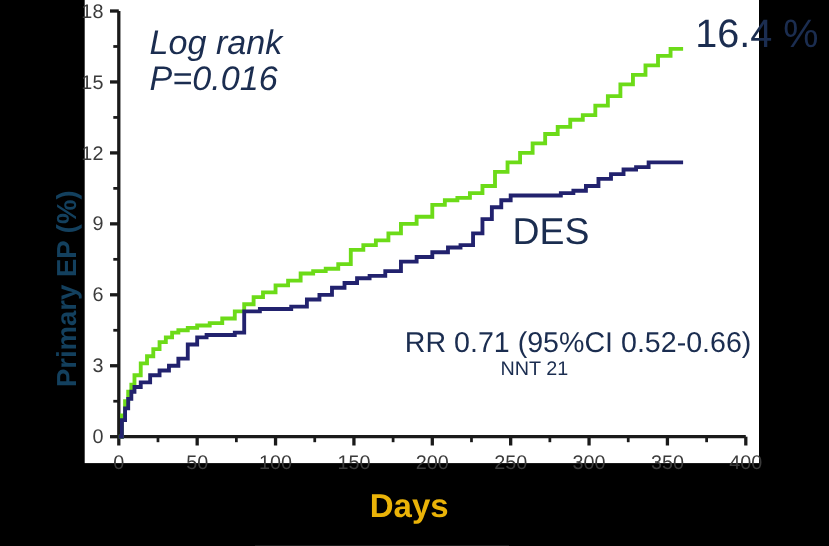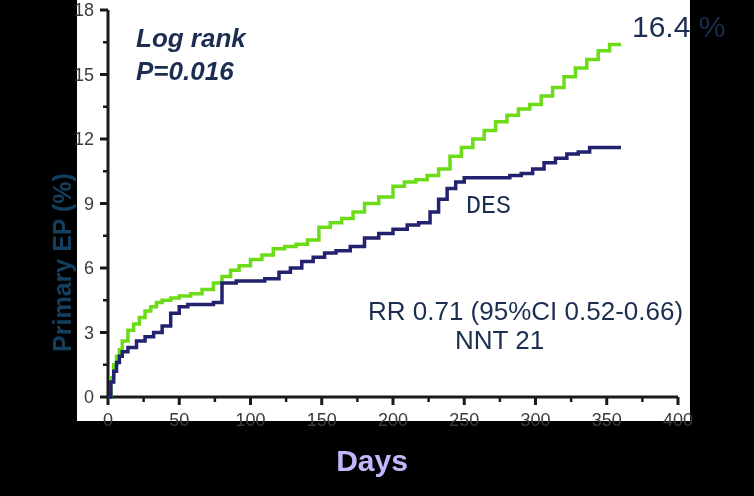--- a/index.html
+++ b/index.html
@@ -67,8 +67,8 @@
   }
   #logrank {
     left: 136px; top: 22px;
-    font-size: 26px;
-    font-weight: bold;
+    font-size: 31px;
+    font-weight: normal;
     font-style: italic;
     line-height: 33px;
   }

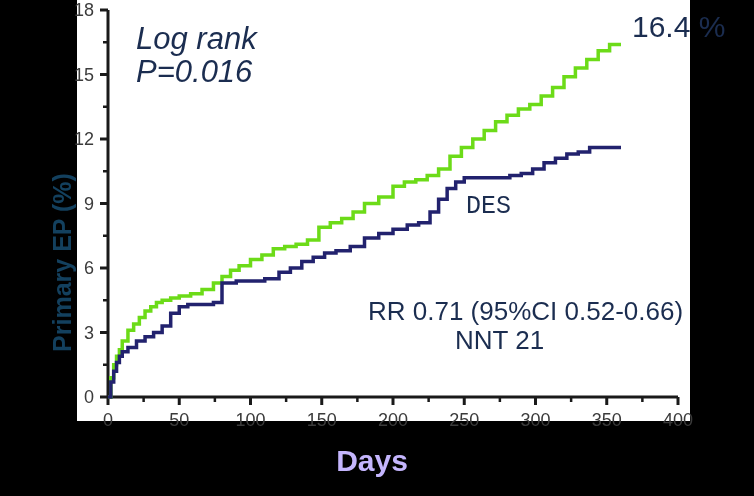--- a/index.html
+++ b/index.html
@@ -74,7 +74,7 @@
   }
   #lbl-bms  { left: 362px; top: 86px;  font-size: 29px; }
   #lbl-des  { left: 466px; top: 192px; font-size: 25px; font-family: Liberation Mono, monospace; }
-  #val-bms  { left: 632px; top: 10px;  font-size: 30px; }
+  #val-bms  { left: 632px; top: 10px;  font-size: 36px; }
   #val-des  { left: 632px; top: 120px; font-size: 30px; }
   #rr-line1 { left: 368px; top: 296px; font-size: 26px; }
   #rr-line2 { left: 455px; top: 325px; font-size: 26px; }

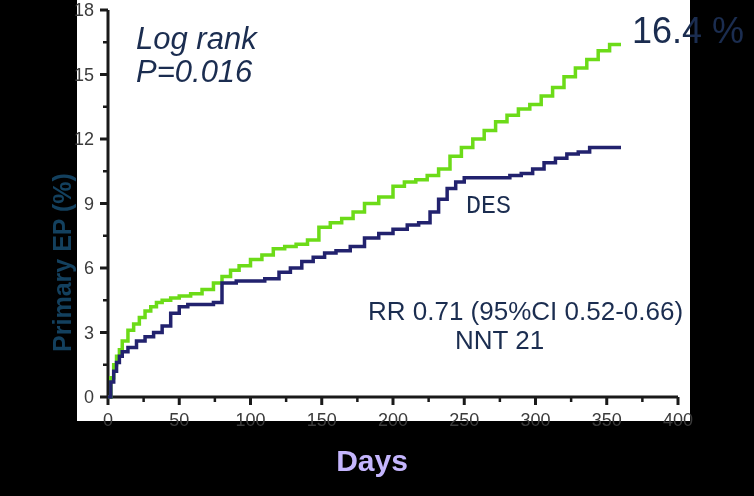--- a/index.html
+++ b/index.html
@@ -73,7 +73,7 @@
     line-height: 33px;
   }
   #lbl-bms  { left: 362px; top: 86px;  font-size: 29px; }
-  #lbl-des  { left: 466px; top: 192px; font-size: 25px; font-family: Liberation Mono, monospace; }
+  #lbl-des  { left: 466px; top: 192px; font-size: 34px; }
   #val-bms  { left: 632px; top: 10px;  font-size: 36px; }
   #val-des  { left: 632px; top: 120px; font-size: 30px; }
   #rr-line1 { left: 368px; top: 296px; font-size: 26px; }

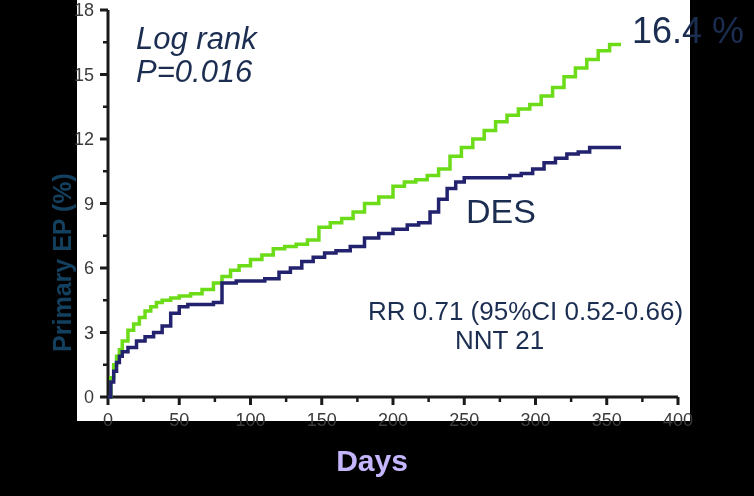--- a/index.html
+++ b/index.html
@@ -77,7 +77,7 @@
   #val-bms  { left: 632px; top: 10px;  font-size: 36px; }
   #val-des  { left: 632px; top: 120px; font-size: 30px; }
   #rr-line1 { left: 368px; top: 296px; font-size: 26px; }
-  #rr-line2 { left: 455px; top: 325px; font-size: 26px; }
+  #rr-line2 { left: 455px; top: 325px; font-size: 18px; }
 
   
   .tick-text {

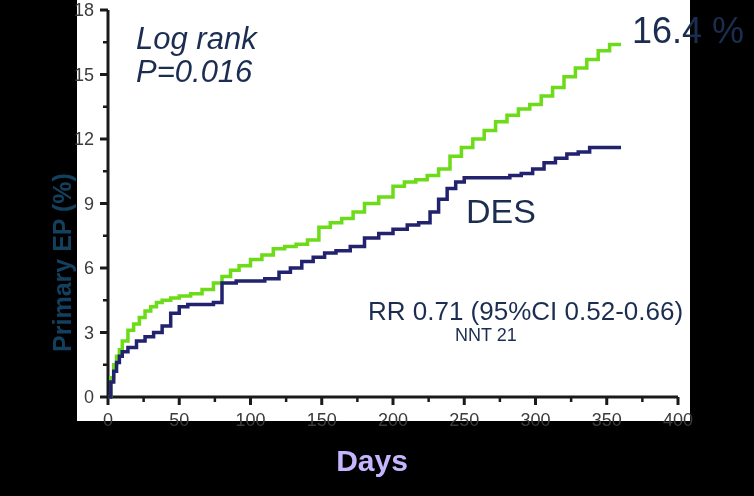--- a/index.html
+++ b/index.html
@@ -47,7 +47,7 @@
     top: 444px;
     width: 744px;
     text-align: center;
-    color: #c4b5fd;
+    color: #eab308;
     font-size: 30px;
     font-weight: bold;
   }

